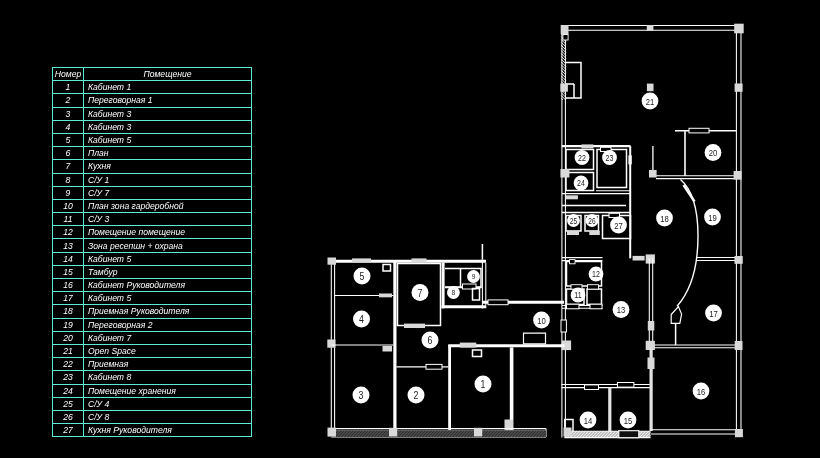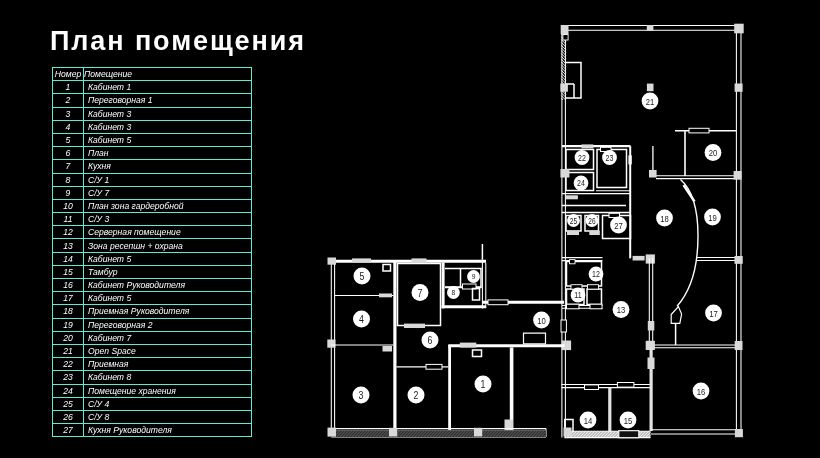--- a/index.html
+++ b/index.html
@@ -20,7 +20,6 @@
 <body>
 <div id="stage">
 
-  <div id="title">План помещения</div>
 
   <table>
     <thead>

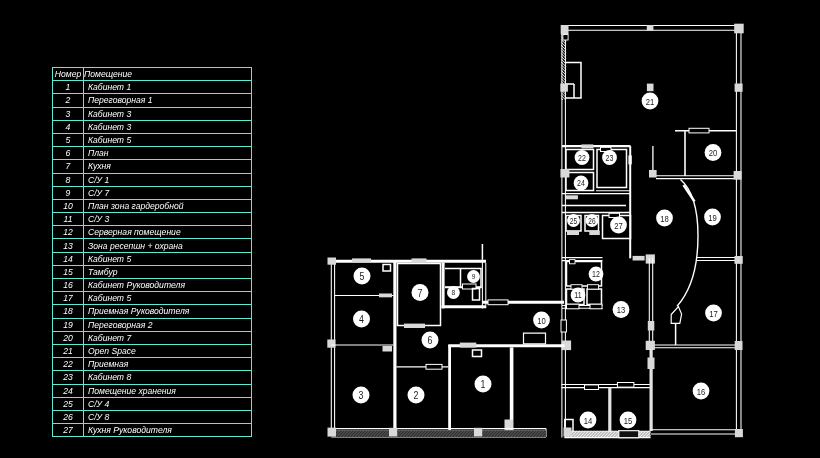--- a/index.html
+++ b/index.html
@@ -25,7 +25,7 @@
     <thead>
         <tr>
           <td class="num">Номер</td>
-          <td class="nm" style="text-align:left">Помещение</td>
+          <td class="nm" style="text-align:center">Помещение</td>
         </tr>
       </thead>
     <tbody>

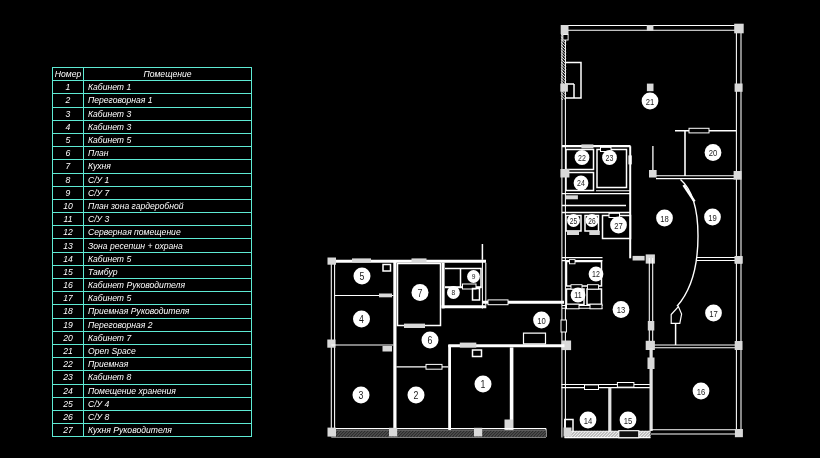--- a/index.html
+++ b/index.html
@@ -75,7 +75,7 @@
         </tr>
       <tr>
           <td class="num">12</td>
-          <td class="nm">Серверная помещение</td>
+          <td class="nm">Помещение помещение</td>
         </tr>
       <tr>
           <td class="num">13</td>

